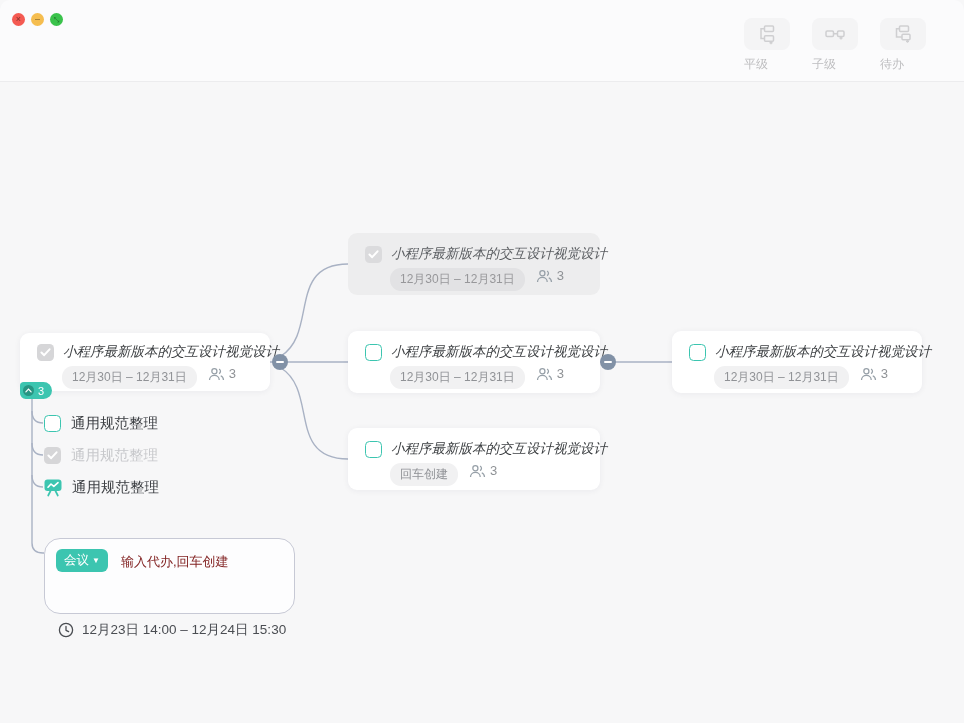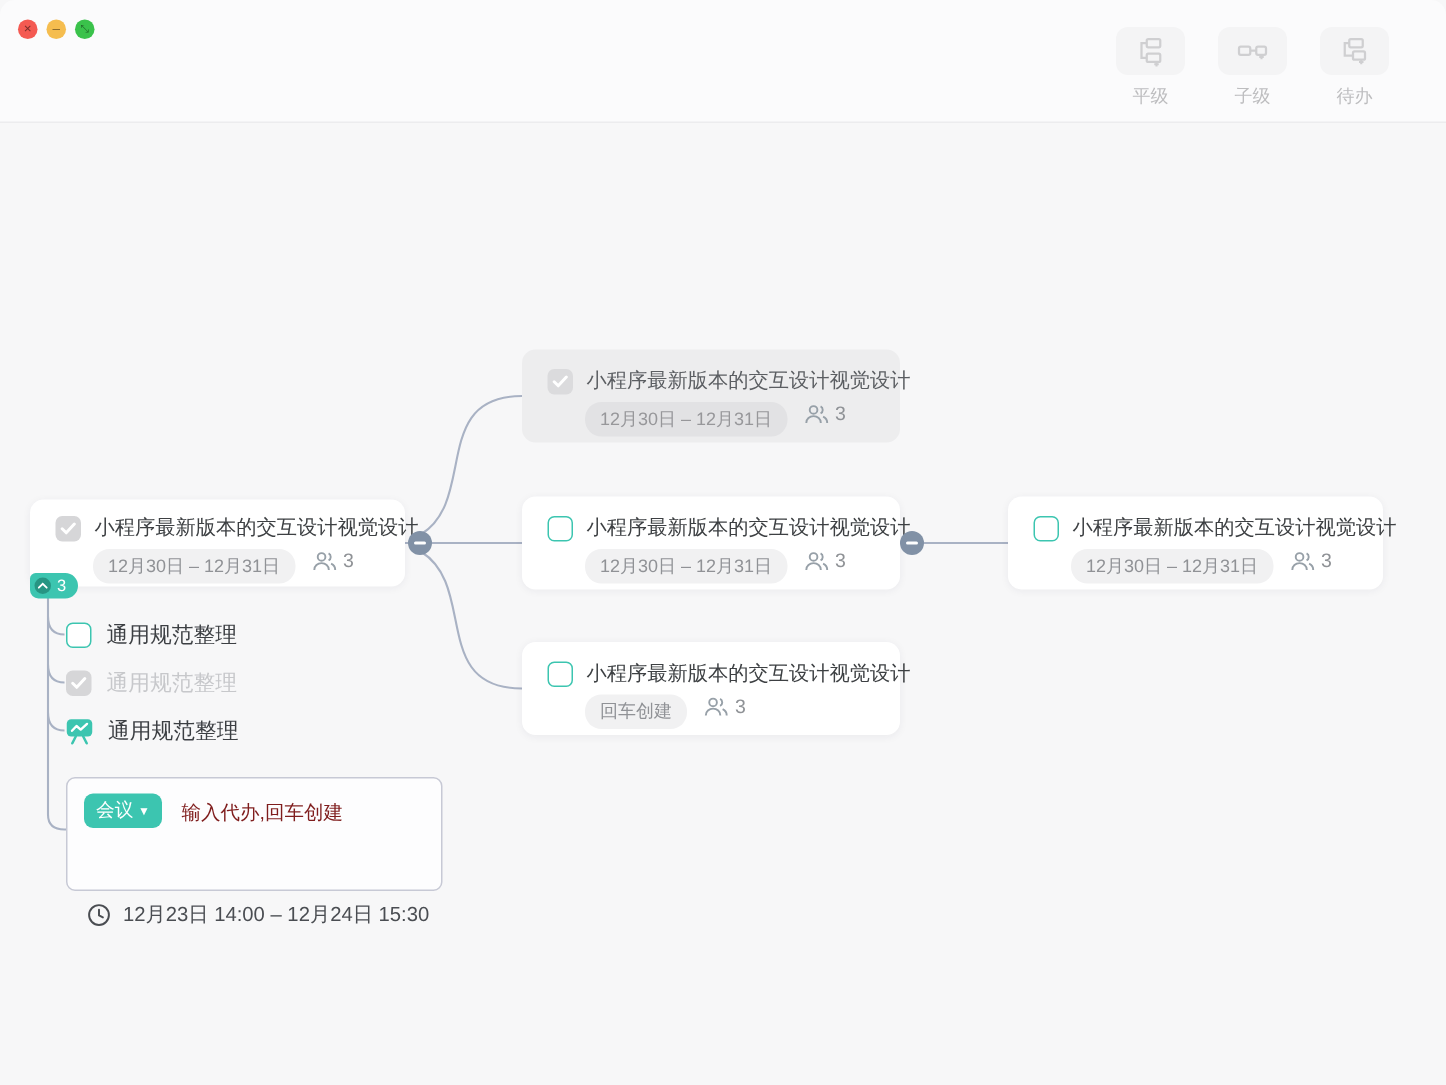--- a/index.html
+++ b/index.html
@@ -22,7 +22,7 @@
   .light.green{background:#3ac24b;font-size:7px;}
 
   .toolbar{position:absolute;right:38px;top:18px;display:flex;gap:22px;z-index:6;}
-  .tool{display:flex;flex-direction:column;align-items:center;width:46px;cursor:pointer;}
+  .tool{display:flex;flex-direction:column;width:46px;cursor:pointer;}
   .tool .tile{width:46px;height:32px;background:#f4f4f5;border-radius:8px;
               display:flex;align-items:center;justify-content:center;}
   .tool .tlabel{margin-top:6px;font-size:12px;color:#bdbdbf;}

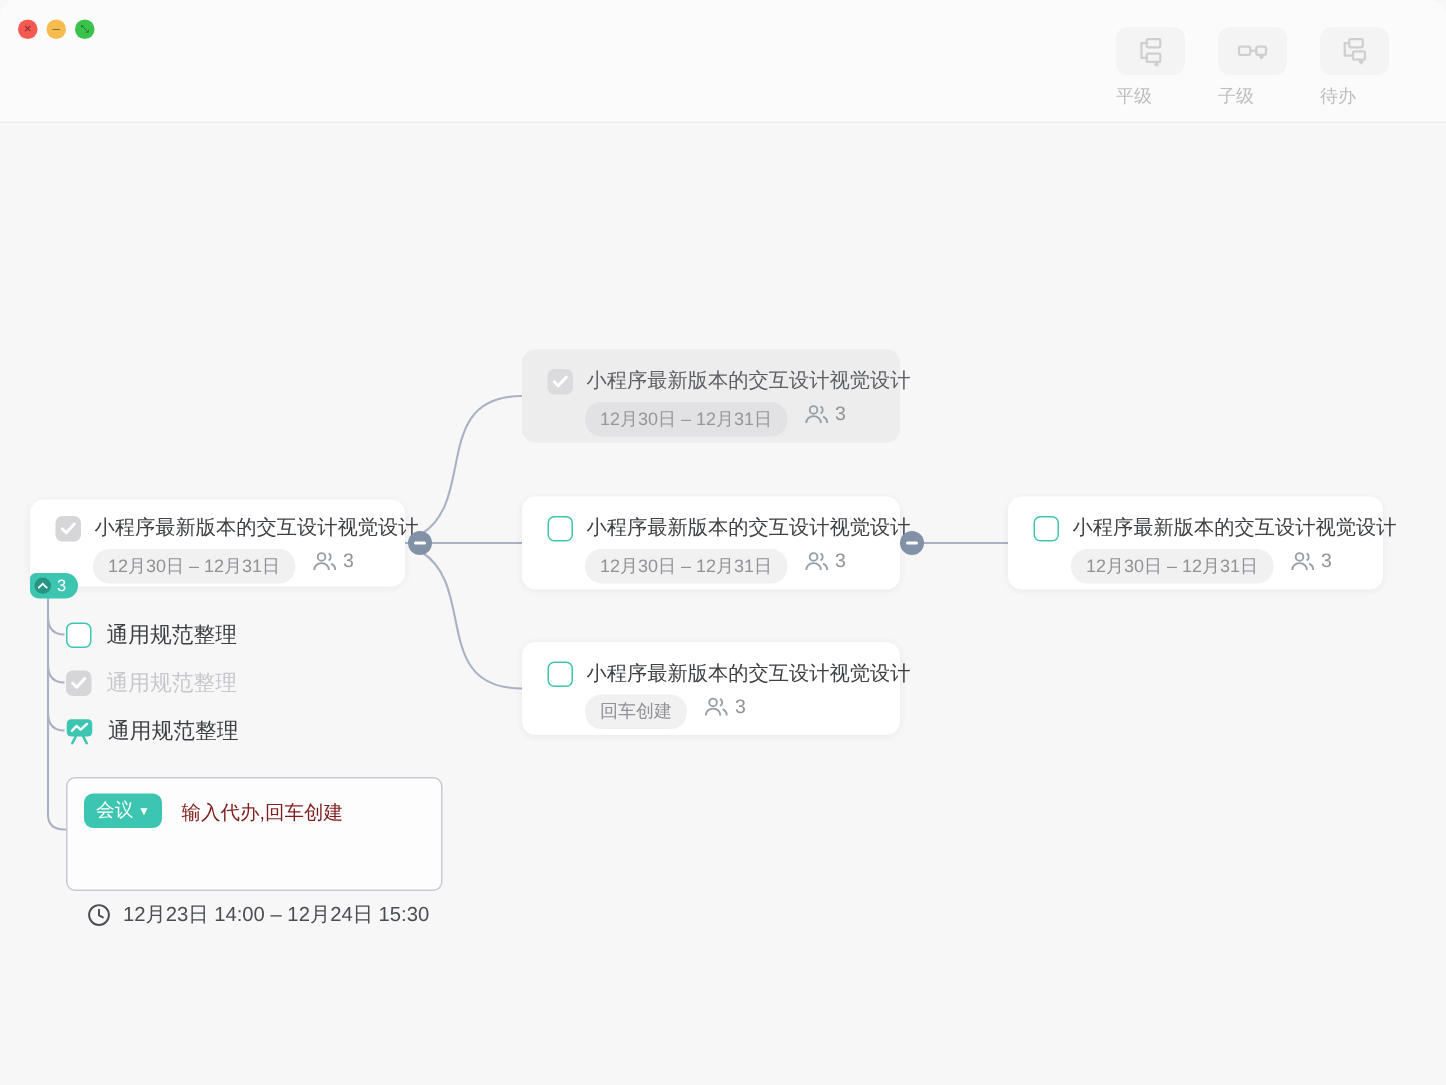--- a/index.html
+++ b/index.html
@@ -35,7 +35,7 @@
         box-shadow:0 1px 6px rgba(40,40,60,.06);z-index:2;}
   .card.gray{background:#ededee;box-shadow:none;}
   .card .row1{position:absolute;left:17px;top:12px;display:flex;align-items:center;gap:9px;}
-  .card .ntitle{font-size:13.5px;color:#3d4043;white-space:nowrap;}
+  .card .ntitle{font-size:13.5px;color:#3d4043;white-space:nowrap;font-style:italic;}
   .card.gray .ntitle{color:#5b5e62;}
   .card .row2{position:absolute;left:42px;top:35px;display:flex;align-items:flex-start;gap:11px;}
   .pill{font-size:12px;color:#909296;background:#f1f1f2;border-radius:11px;

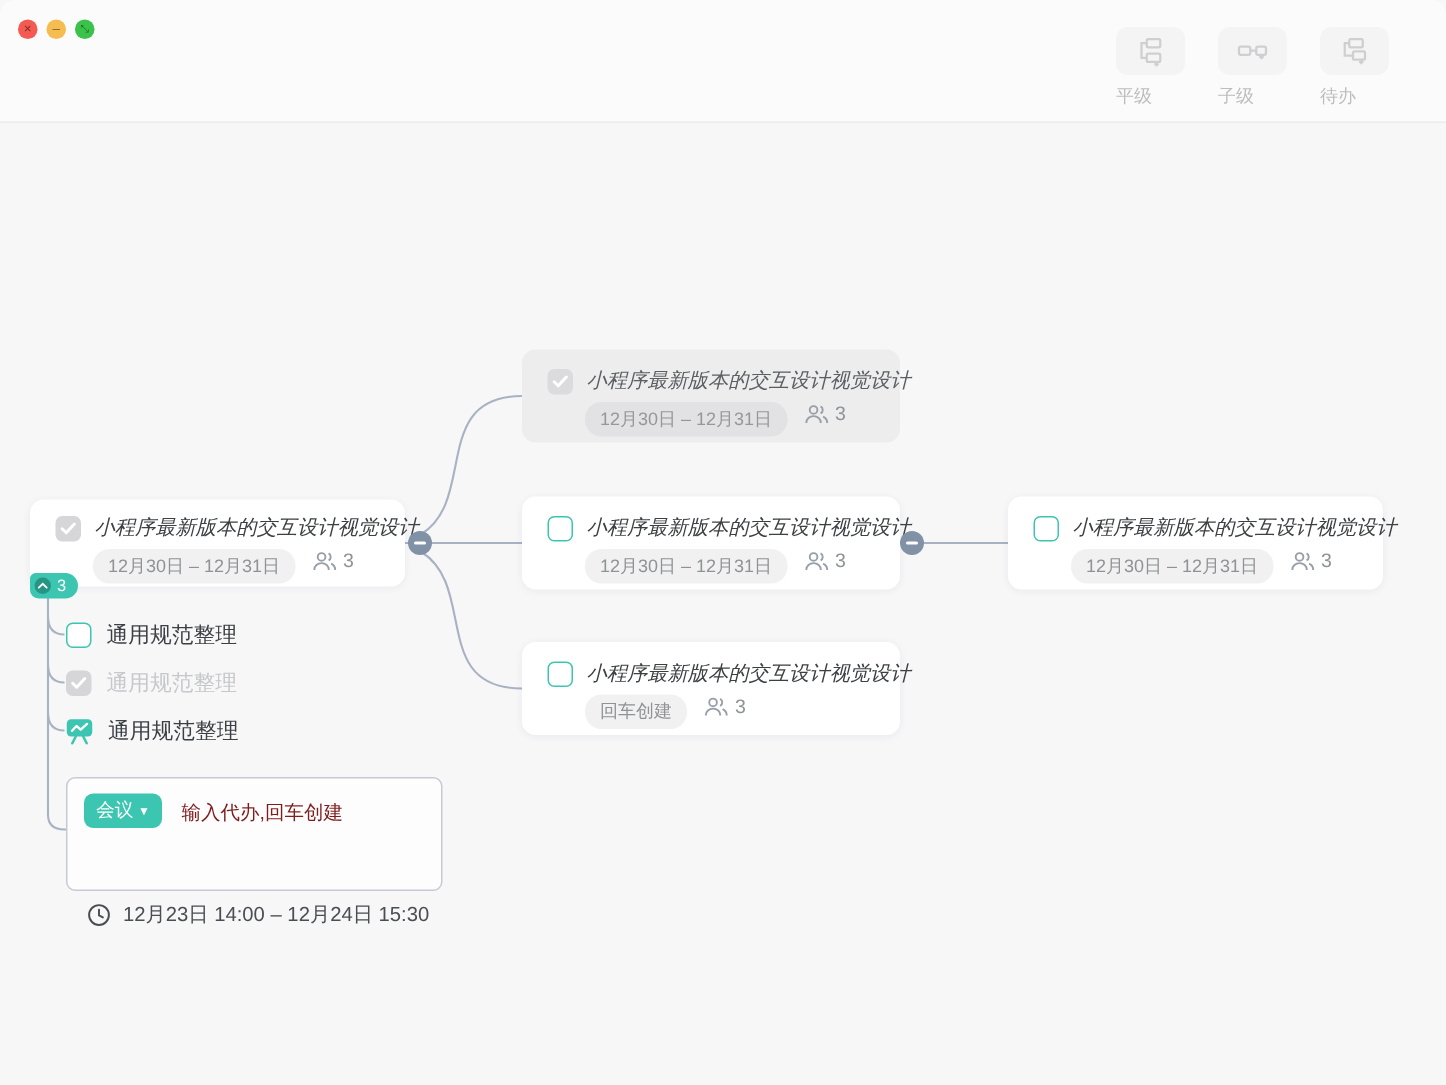--- a/index.html
+++ b/index.html
@@ -67,8 +67,8 @@
   .child-label.muted{color:#c7c8cb;}
 
   
-  .composer{position:absolute;left:44px;top:518px;width:249px;height:74px;
-            background:#fdfdfe;border:1.3px solid #c7c9d5;border-radius:6px;z-index:2;}
+  .composer{position:absolute;left:44px;top:538px;width:249px;height:74px;
+            background:#fdfdfe;border:1.3px solid #c7c9d5;border-radius:16px;z-index:2;}
   .type-pill{position:absolute;left:11px;top:10px;height:23px;background:#3cc5b0;
              border-radius:6px;color:#fff;font-size:12.5px;display:flex;
              align-items:center;gap:3px;padding:0 8px;cursor:pointer;}

